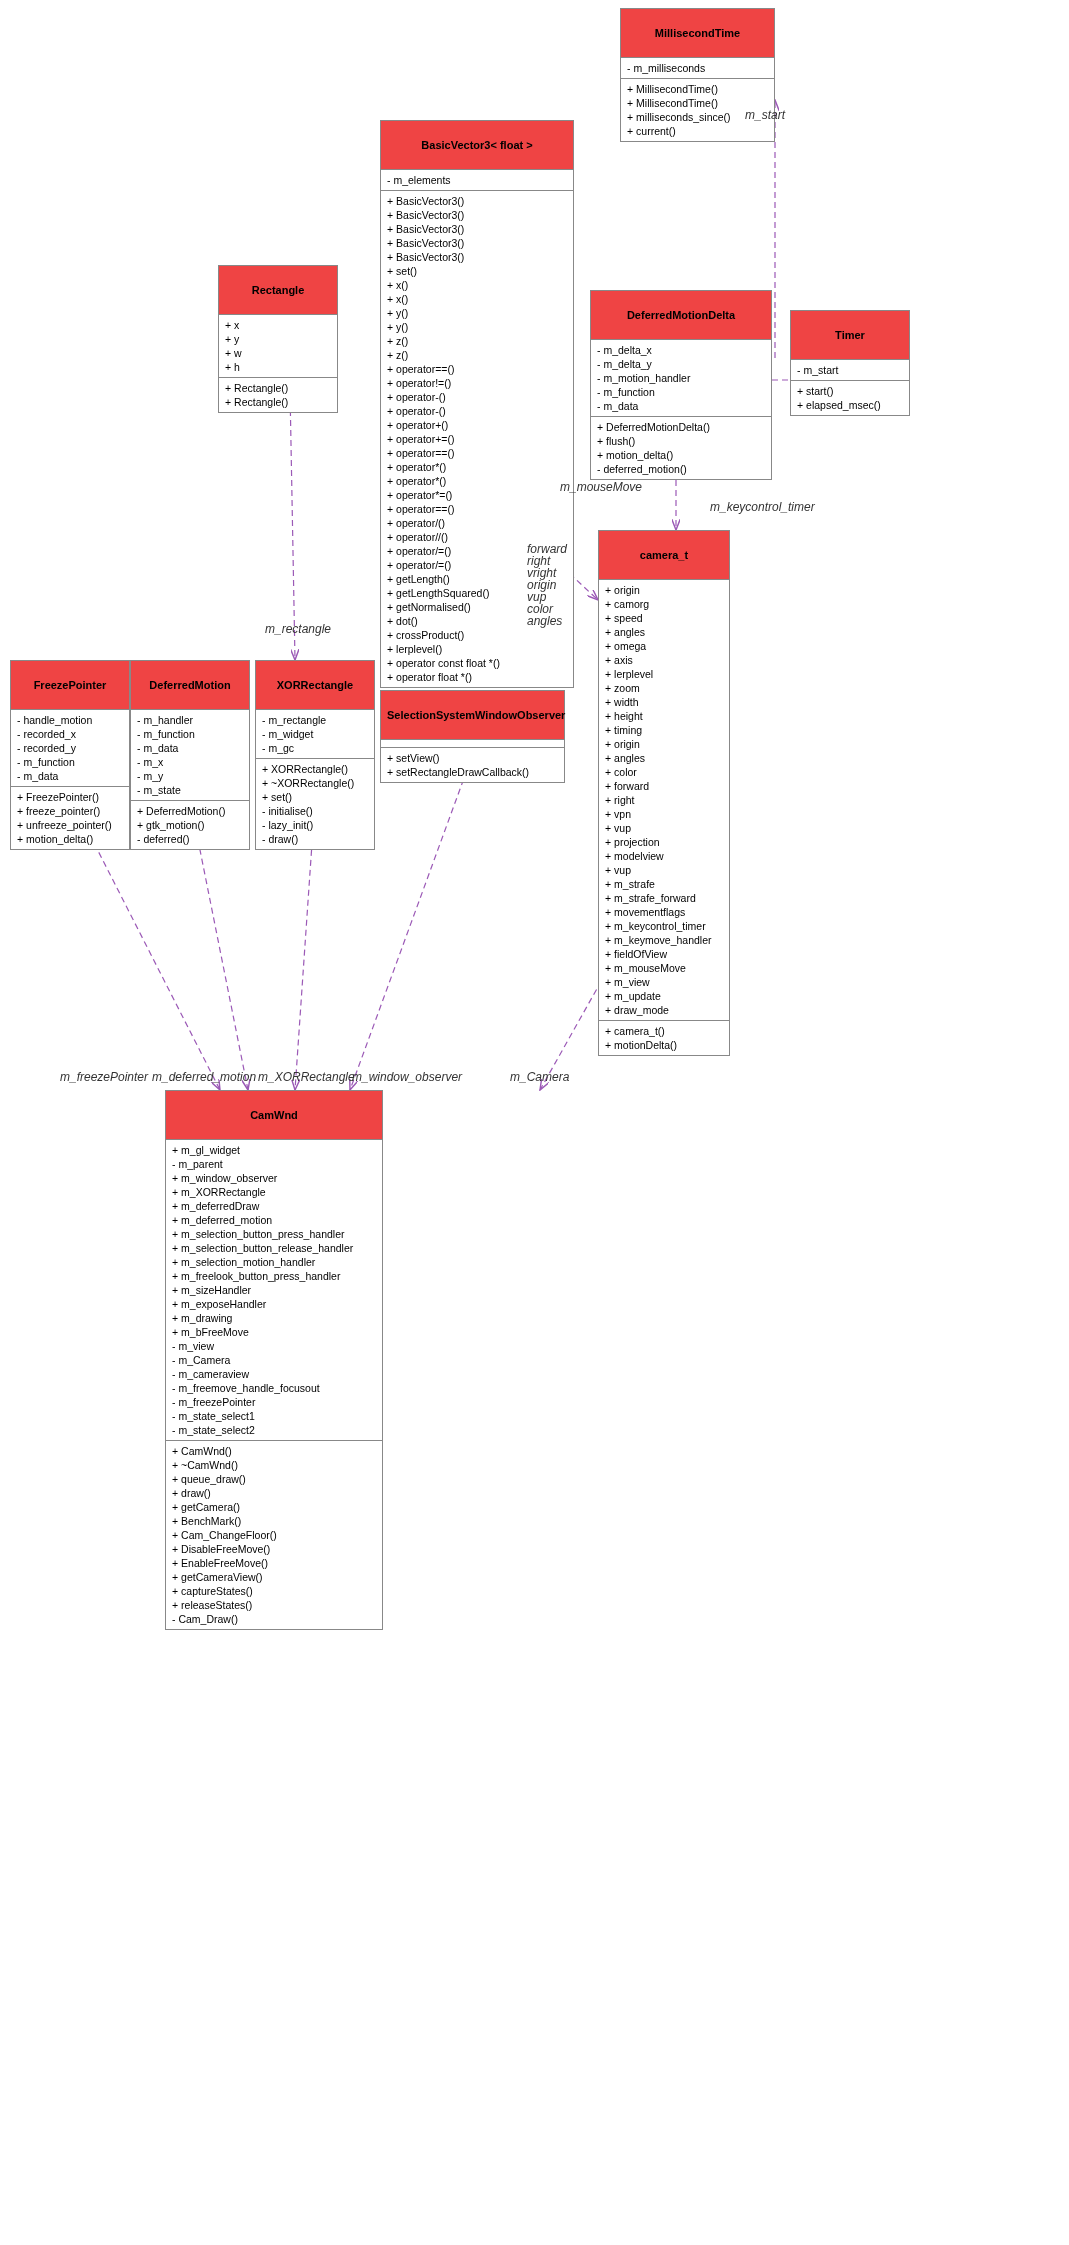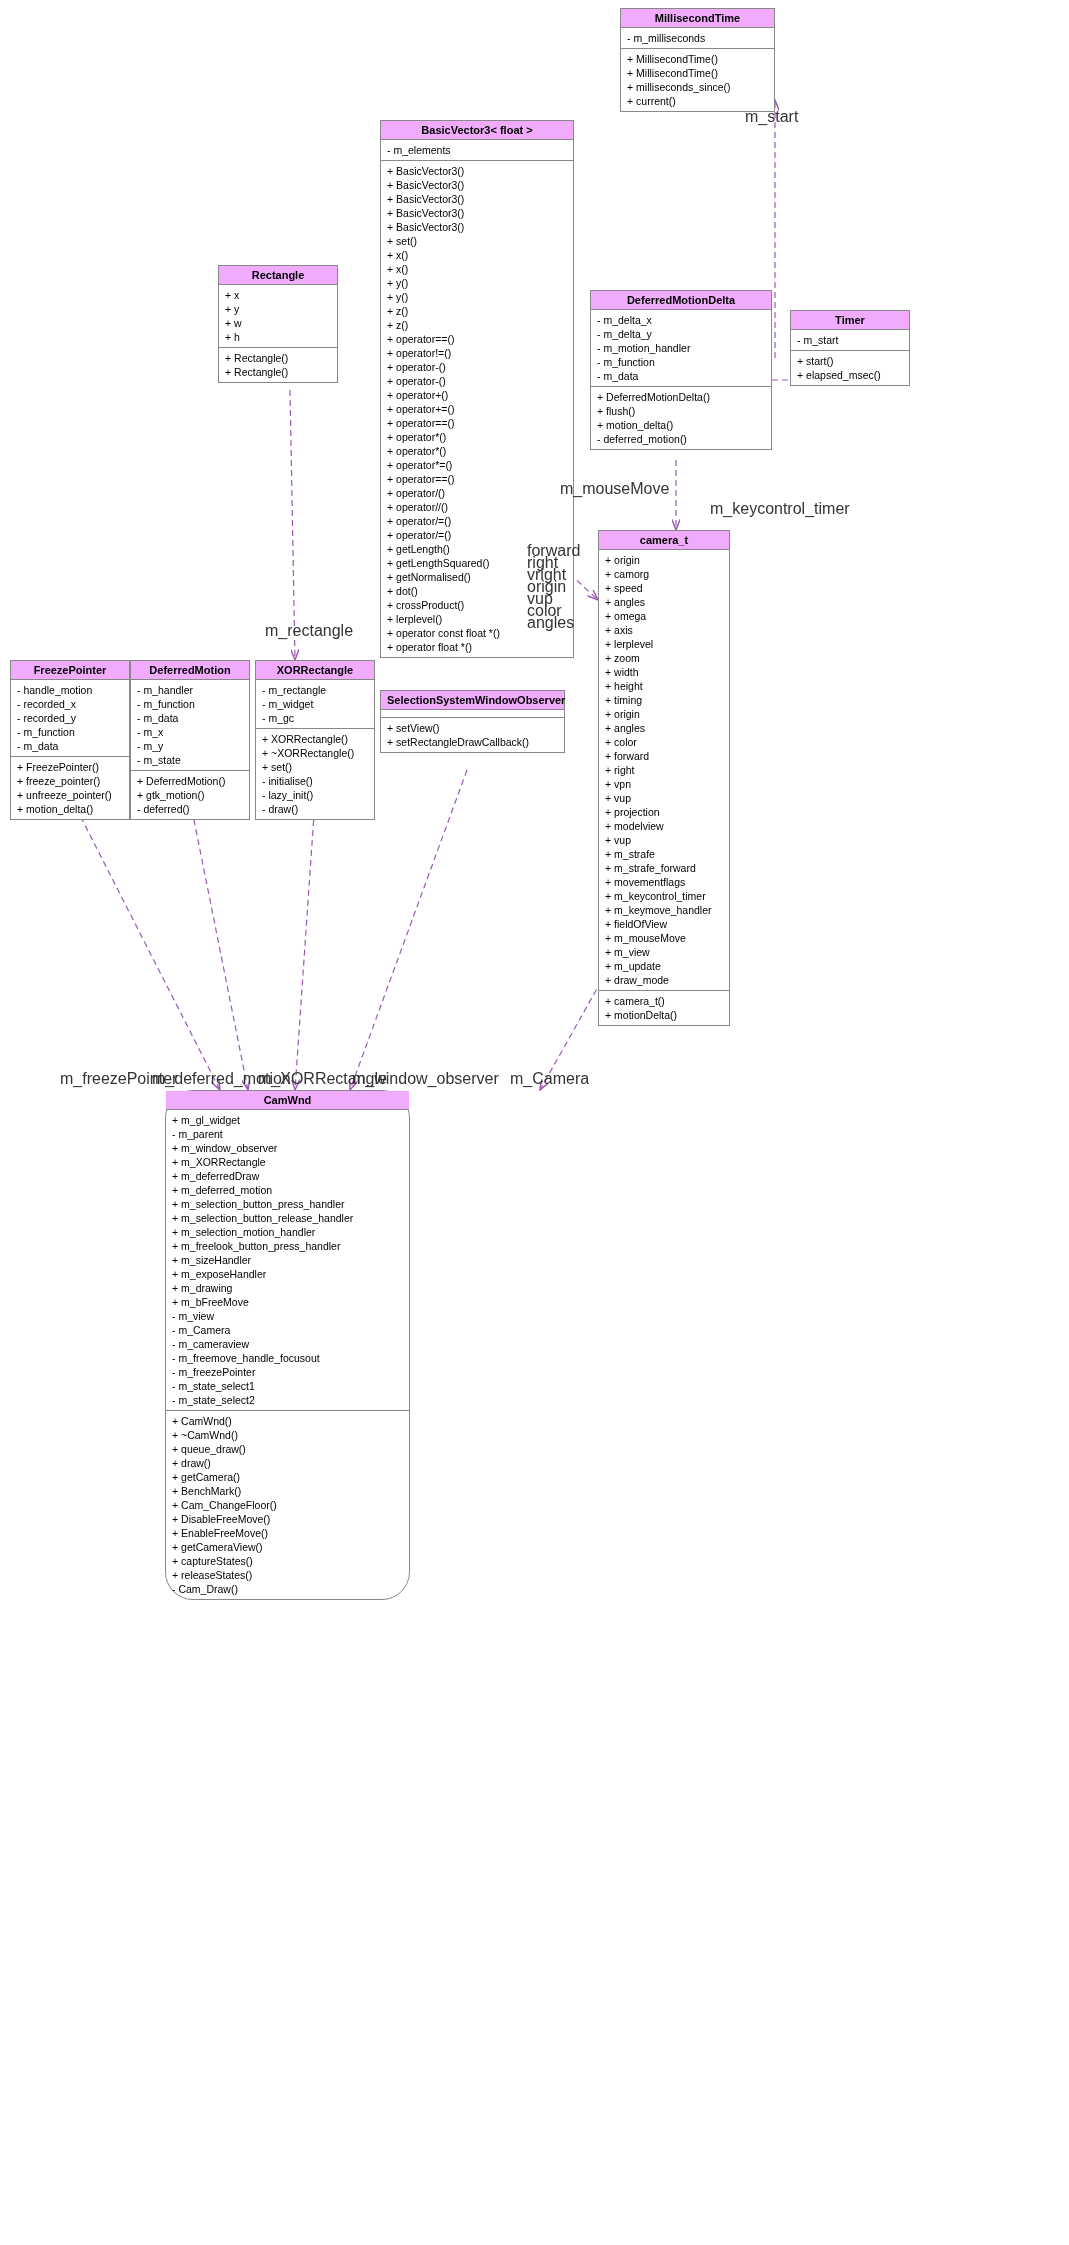--- a/index.html
+++ b/index.html
@@ -19,9 +19,9 @@
       min-width: 120px;
     }
     .uml-title {
-      background: #f0abfc;
+      background: #ef4444;
       border-bottom: 1px solid #888;
-      padding: 3px 6px;
+      padding: 18px 6px;
       font-weight: bold;
       text-align: center;
       font-size: 11px;

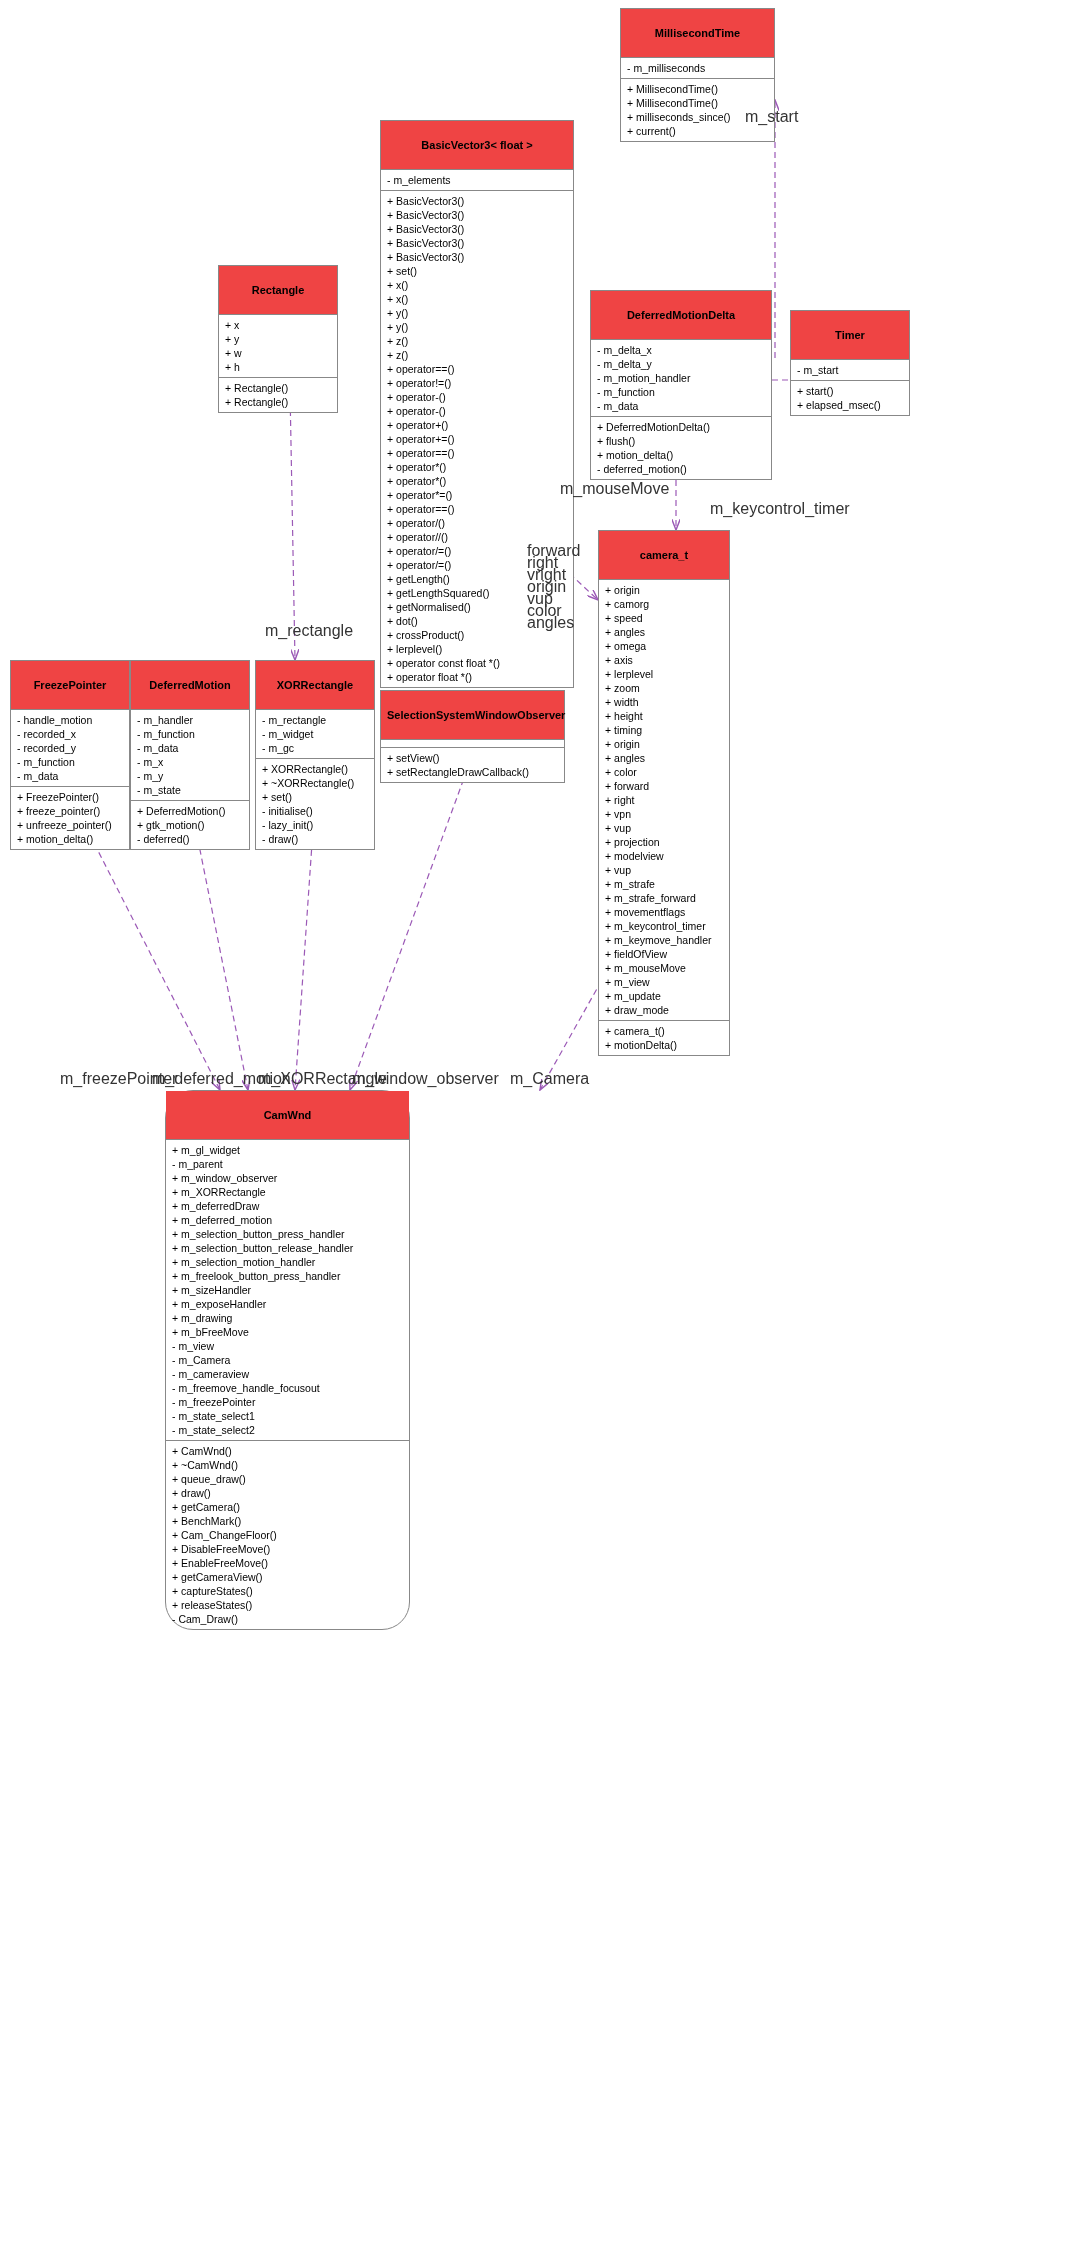--- a/index.html
+++ b/index.html
@@ -48,8 +48,9 @@
     }
     .label-text {
       position: absolute;
-      font-size: 16px;
+      font-size: 12px;
       color: #333;
+      font-style: italic;
     }
   </style>
 </head>

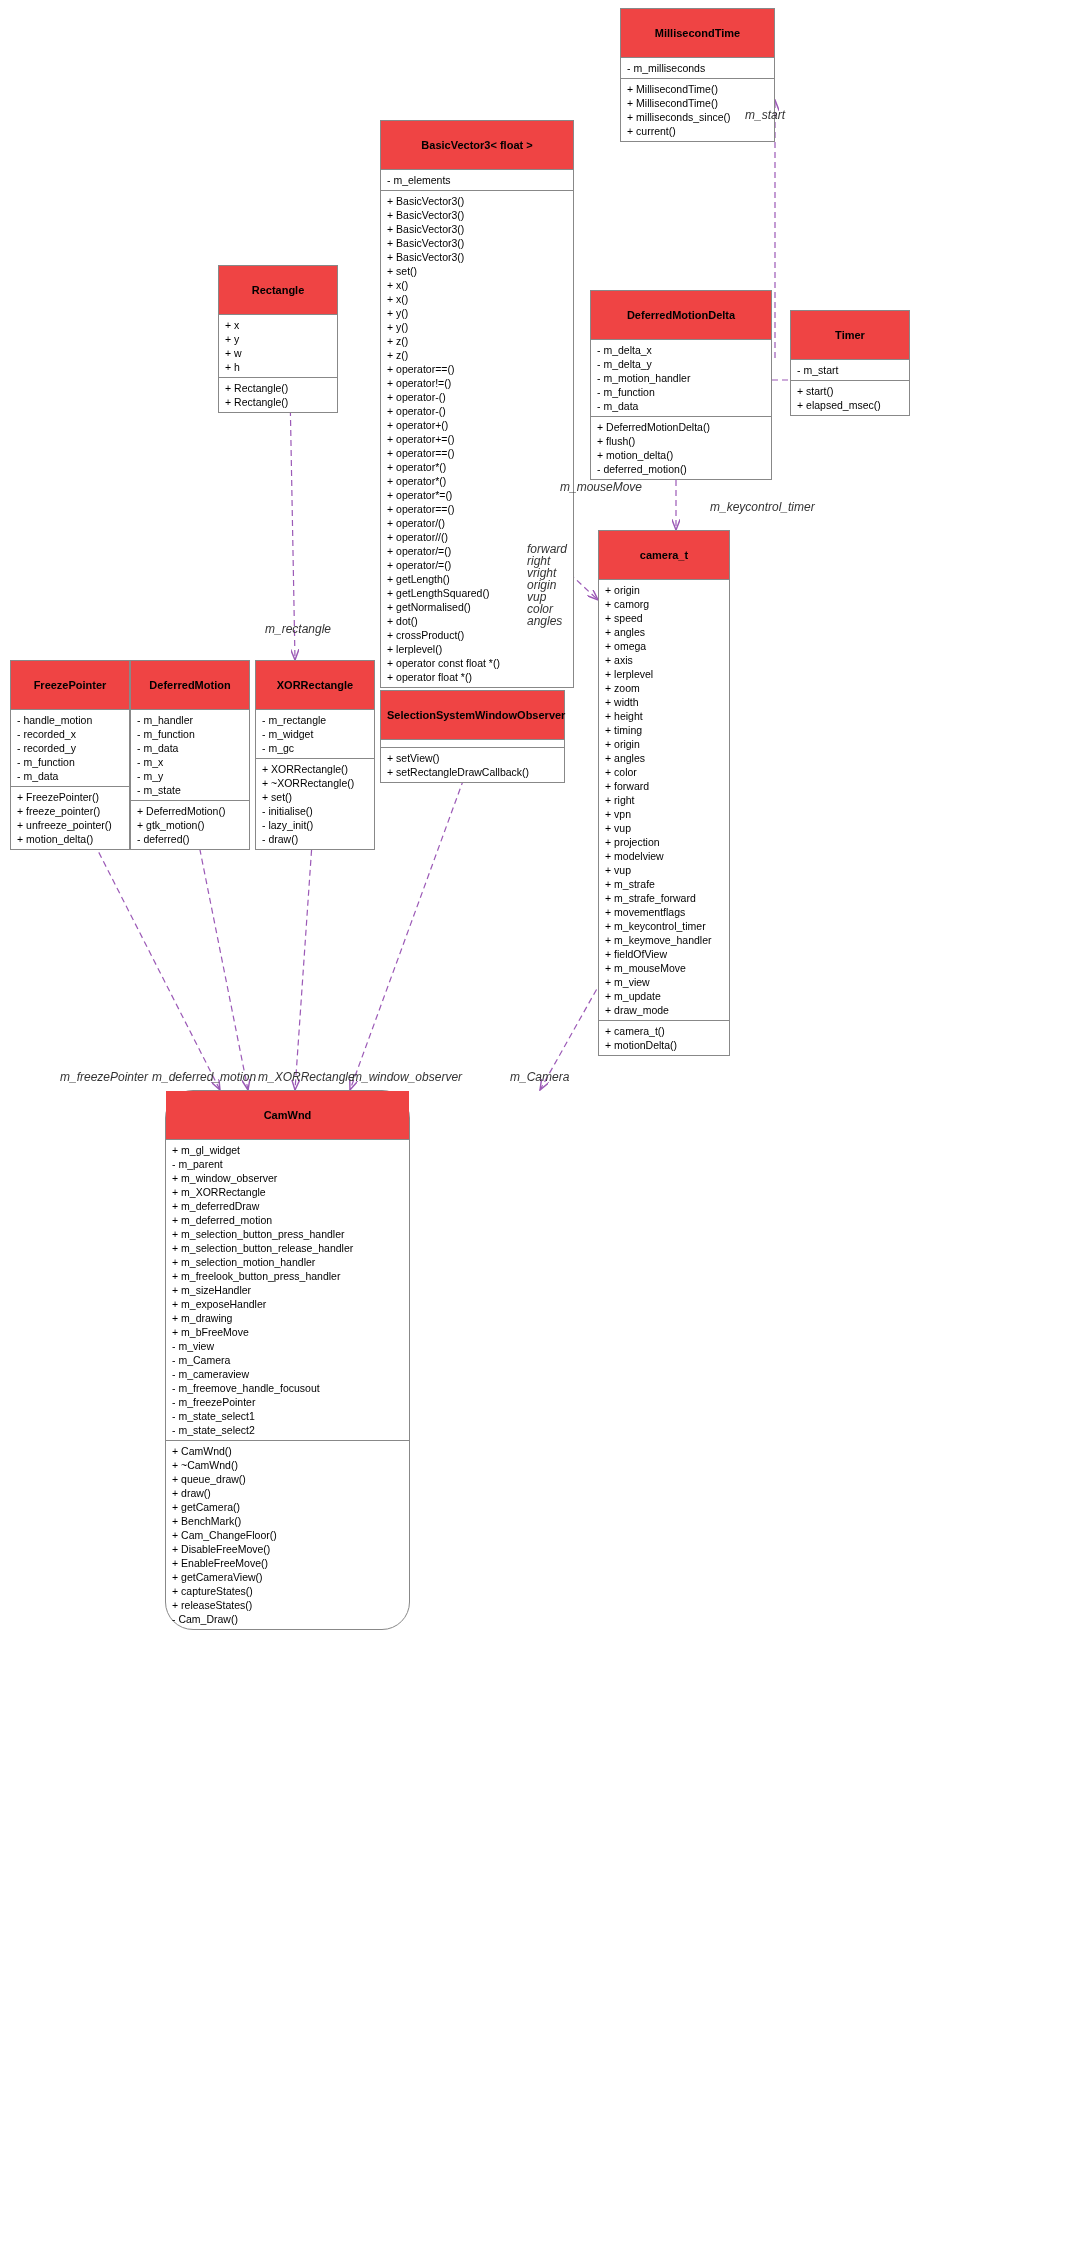--- a/index.html
+++ b/index.html
@@ -289,7 +289,7 @@
   </div>
 </div>
 
-<div class="uml-box" style="left:165px; top:1090px; width:245px;border-radius:28px;">
+<div class="uml-box" style="left:165px; top:1090px; width:218px;">
   <div class="uml-title">CamWnd</div>
   <div class="uml-section">
     <div class="uml-item">+ m_gl_widget</div>

